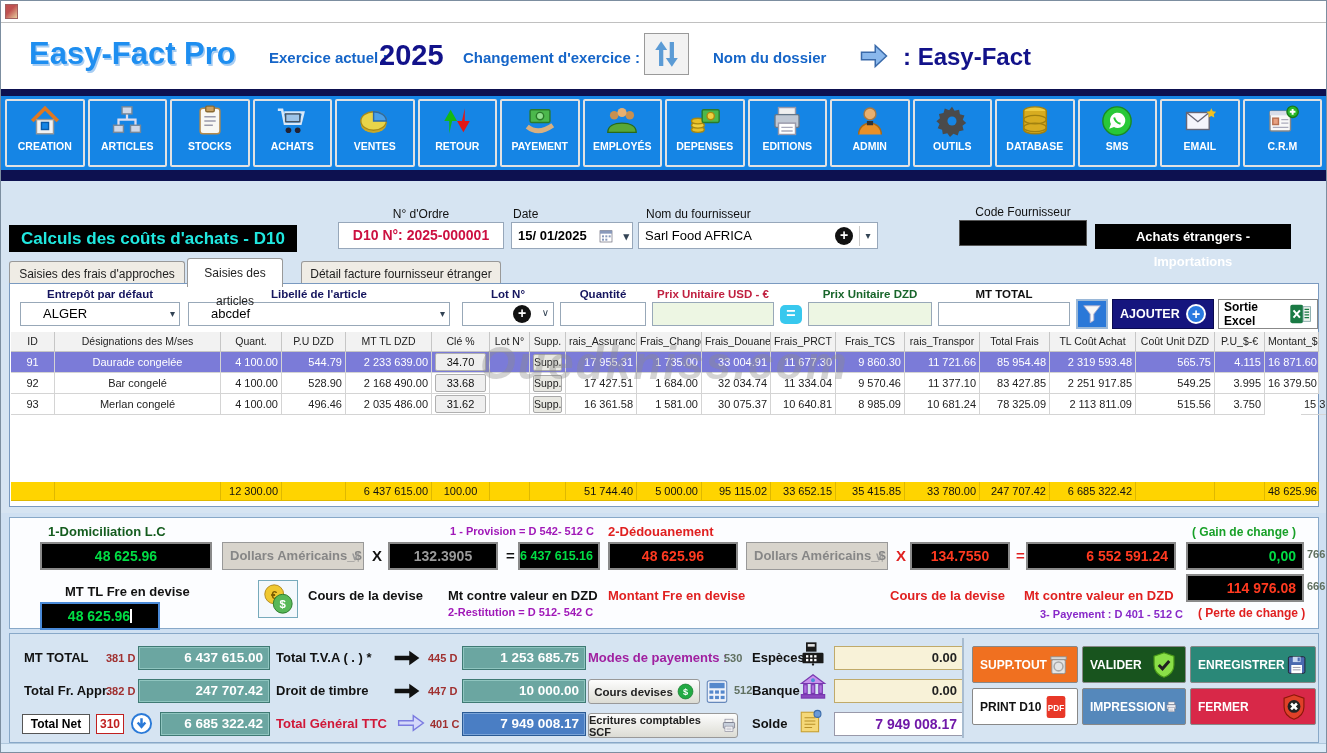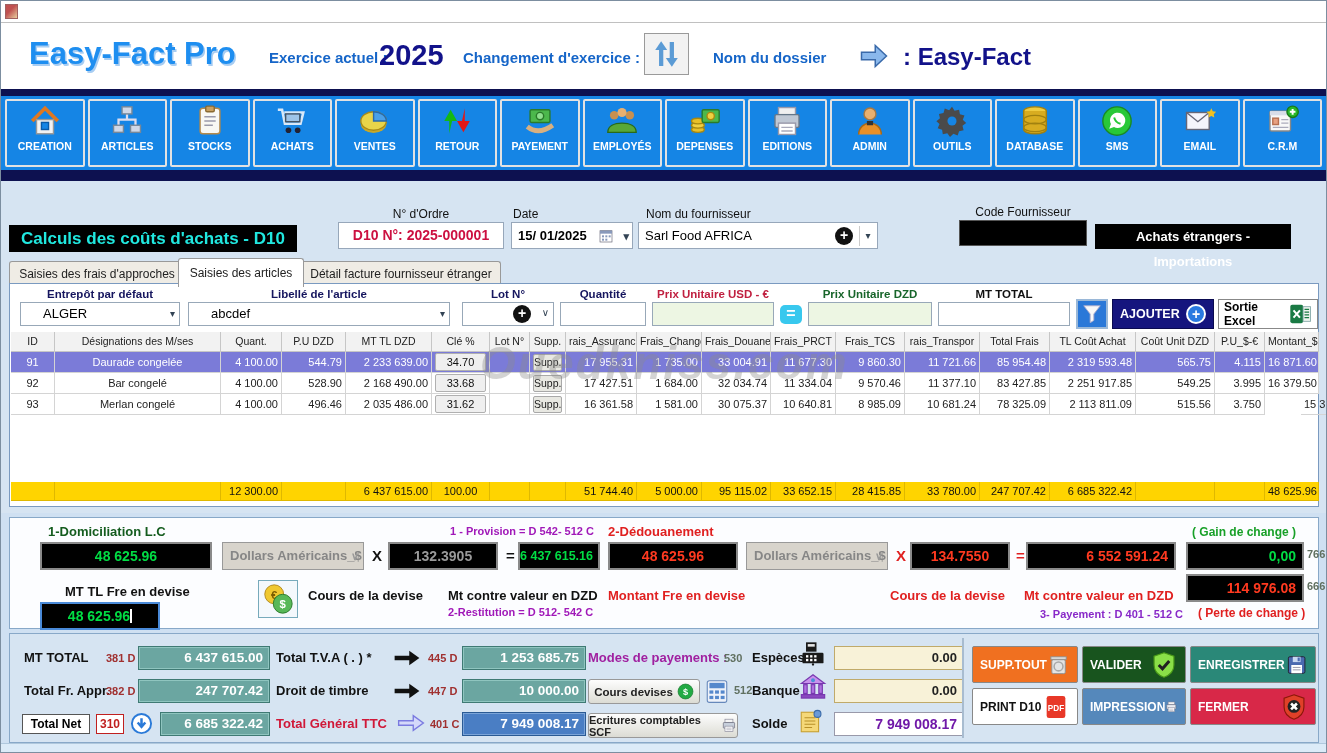--- a/index.html
+++ b/index.html
@@ -311,7 +311,7 @@
     <div class="badge">Achats étrangers - Importations</div>
 
     <div class="tab" style="left:8px;width:176px">Saisies des frais d'approches</div>
-    <div class="tab active" style="left:177px;width:126px">Saisies des articles</div>
+    <div class="tab active" style="left:186px;width:96px">Saisies des articles</div>
     <div class="tab" style="left:300px;width:200px">Détail facture fournisseur étranger</div>
 
     <div class="panel">

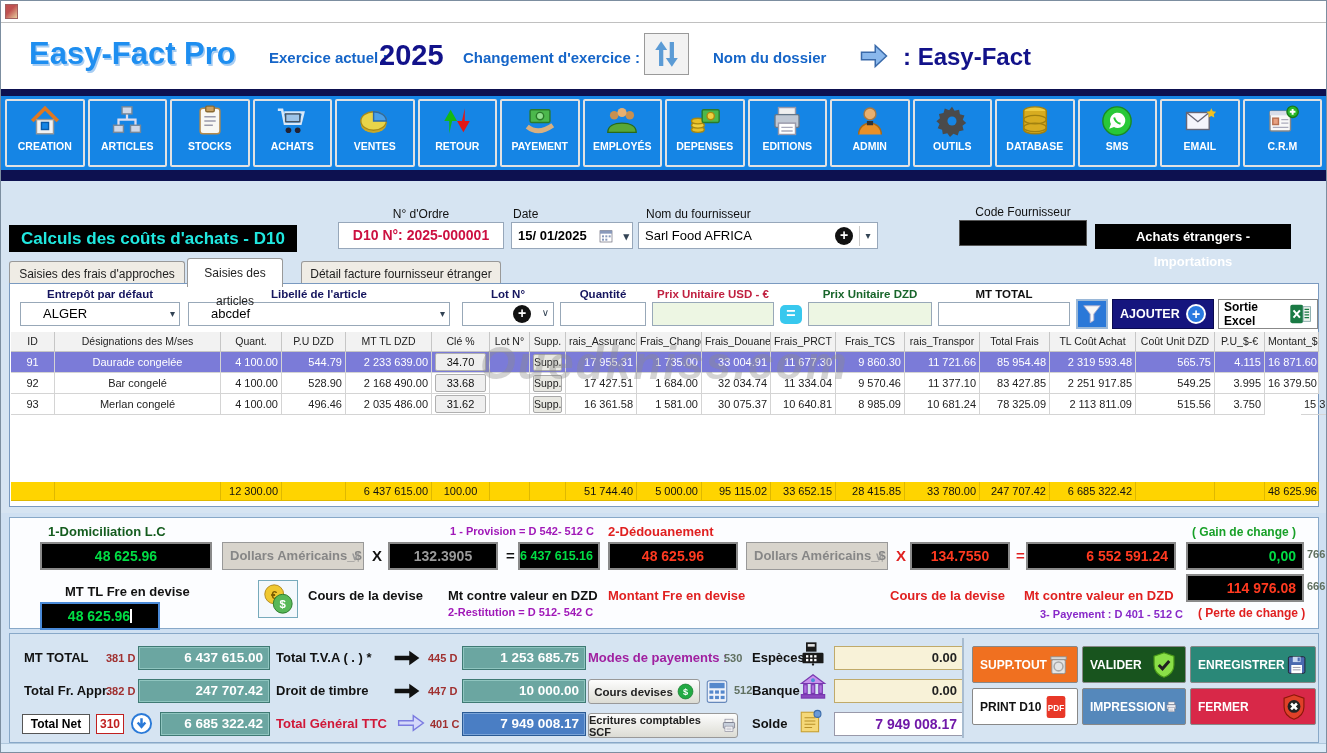--- a/index.html
+++ b/index.html
@@ -459,7 +459,7 @@
           <span class="cell al-r" style="width: 65px;">5 000.00</span>
           <span class="cell al-r" style="width: 69px;">95 115.02</span>
           <span class="cell al-r" style="width: 65px;">33 652.15</span>
-          <span class="cell al-r" style="width: 69px;">28 415.85</span>
+          <span class="cell al-r" style="width: 69px;">35 415.85</span>
           <span class="cell al-r" style="width: 75px;">33 780.00</span>
           <span class="cell al-r" style="width: 70px;">247 707.42</span>
           <span class="cell al-r" style="width: 86px;">6 685 322.42</span>

